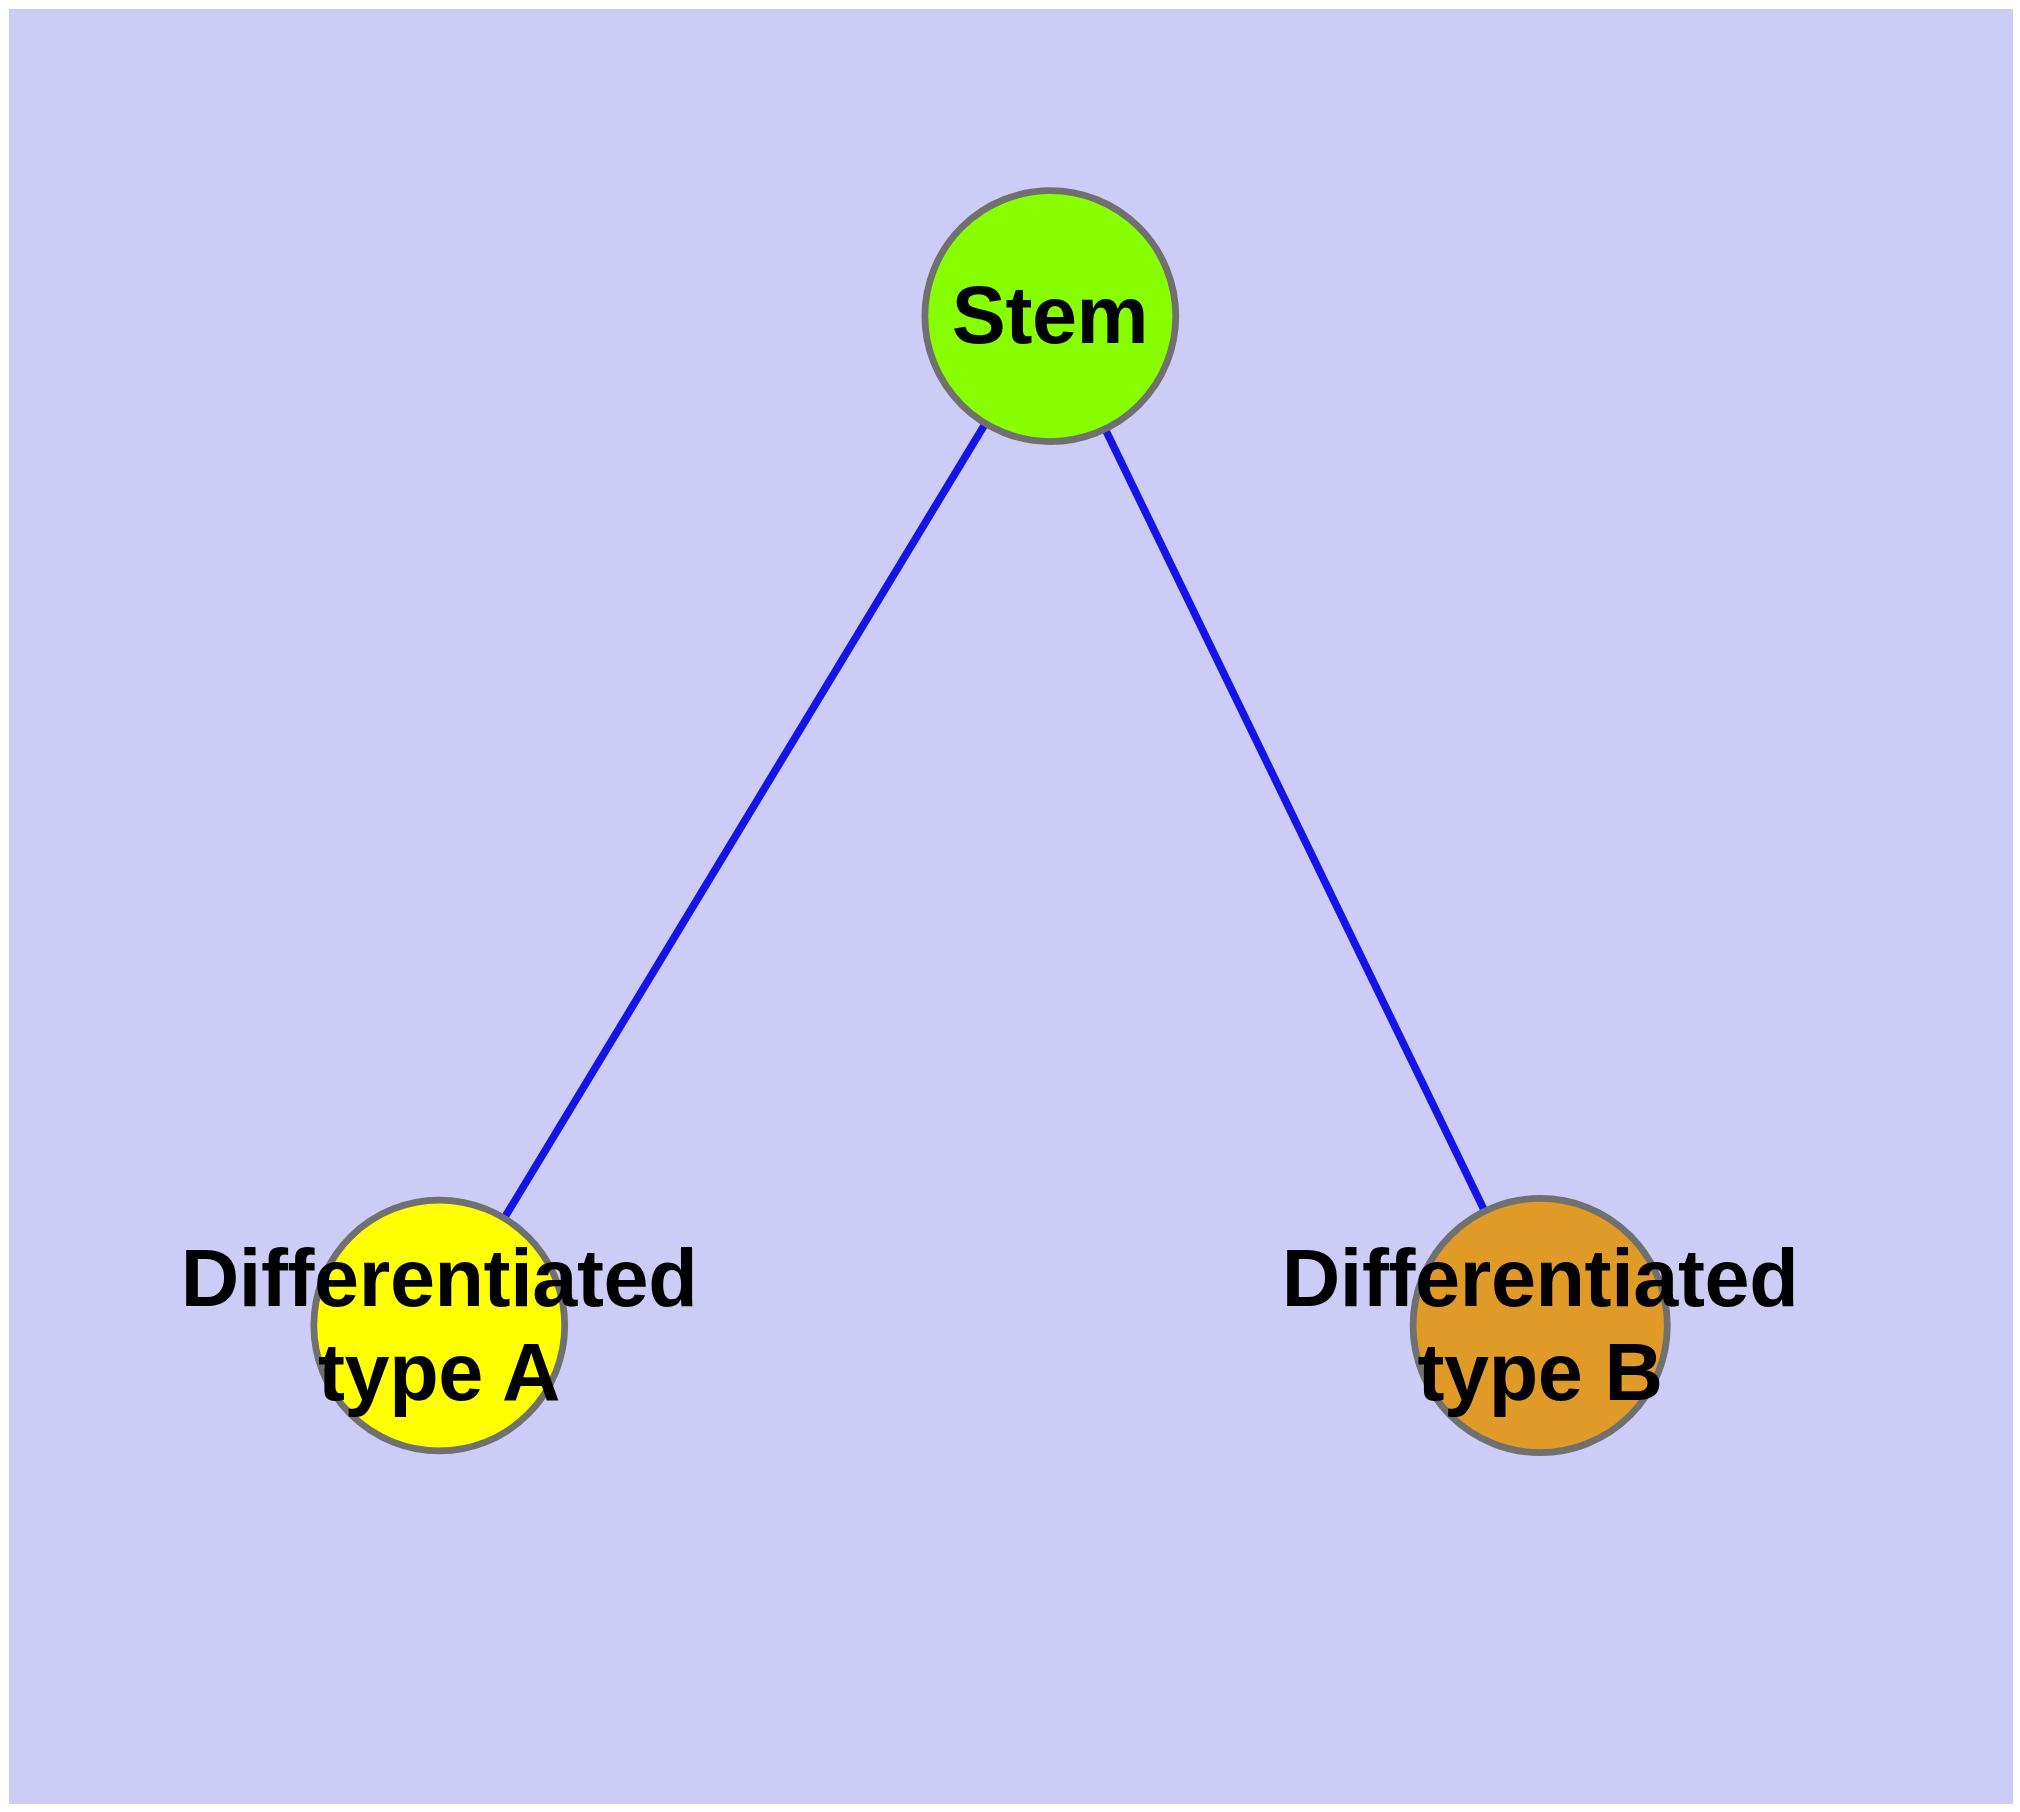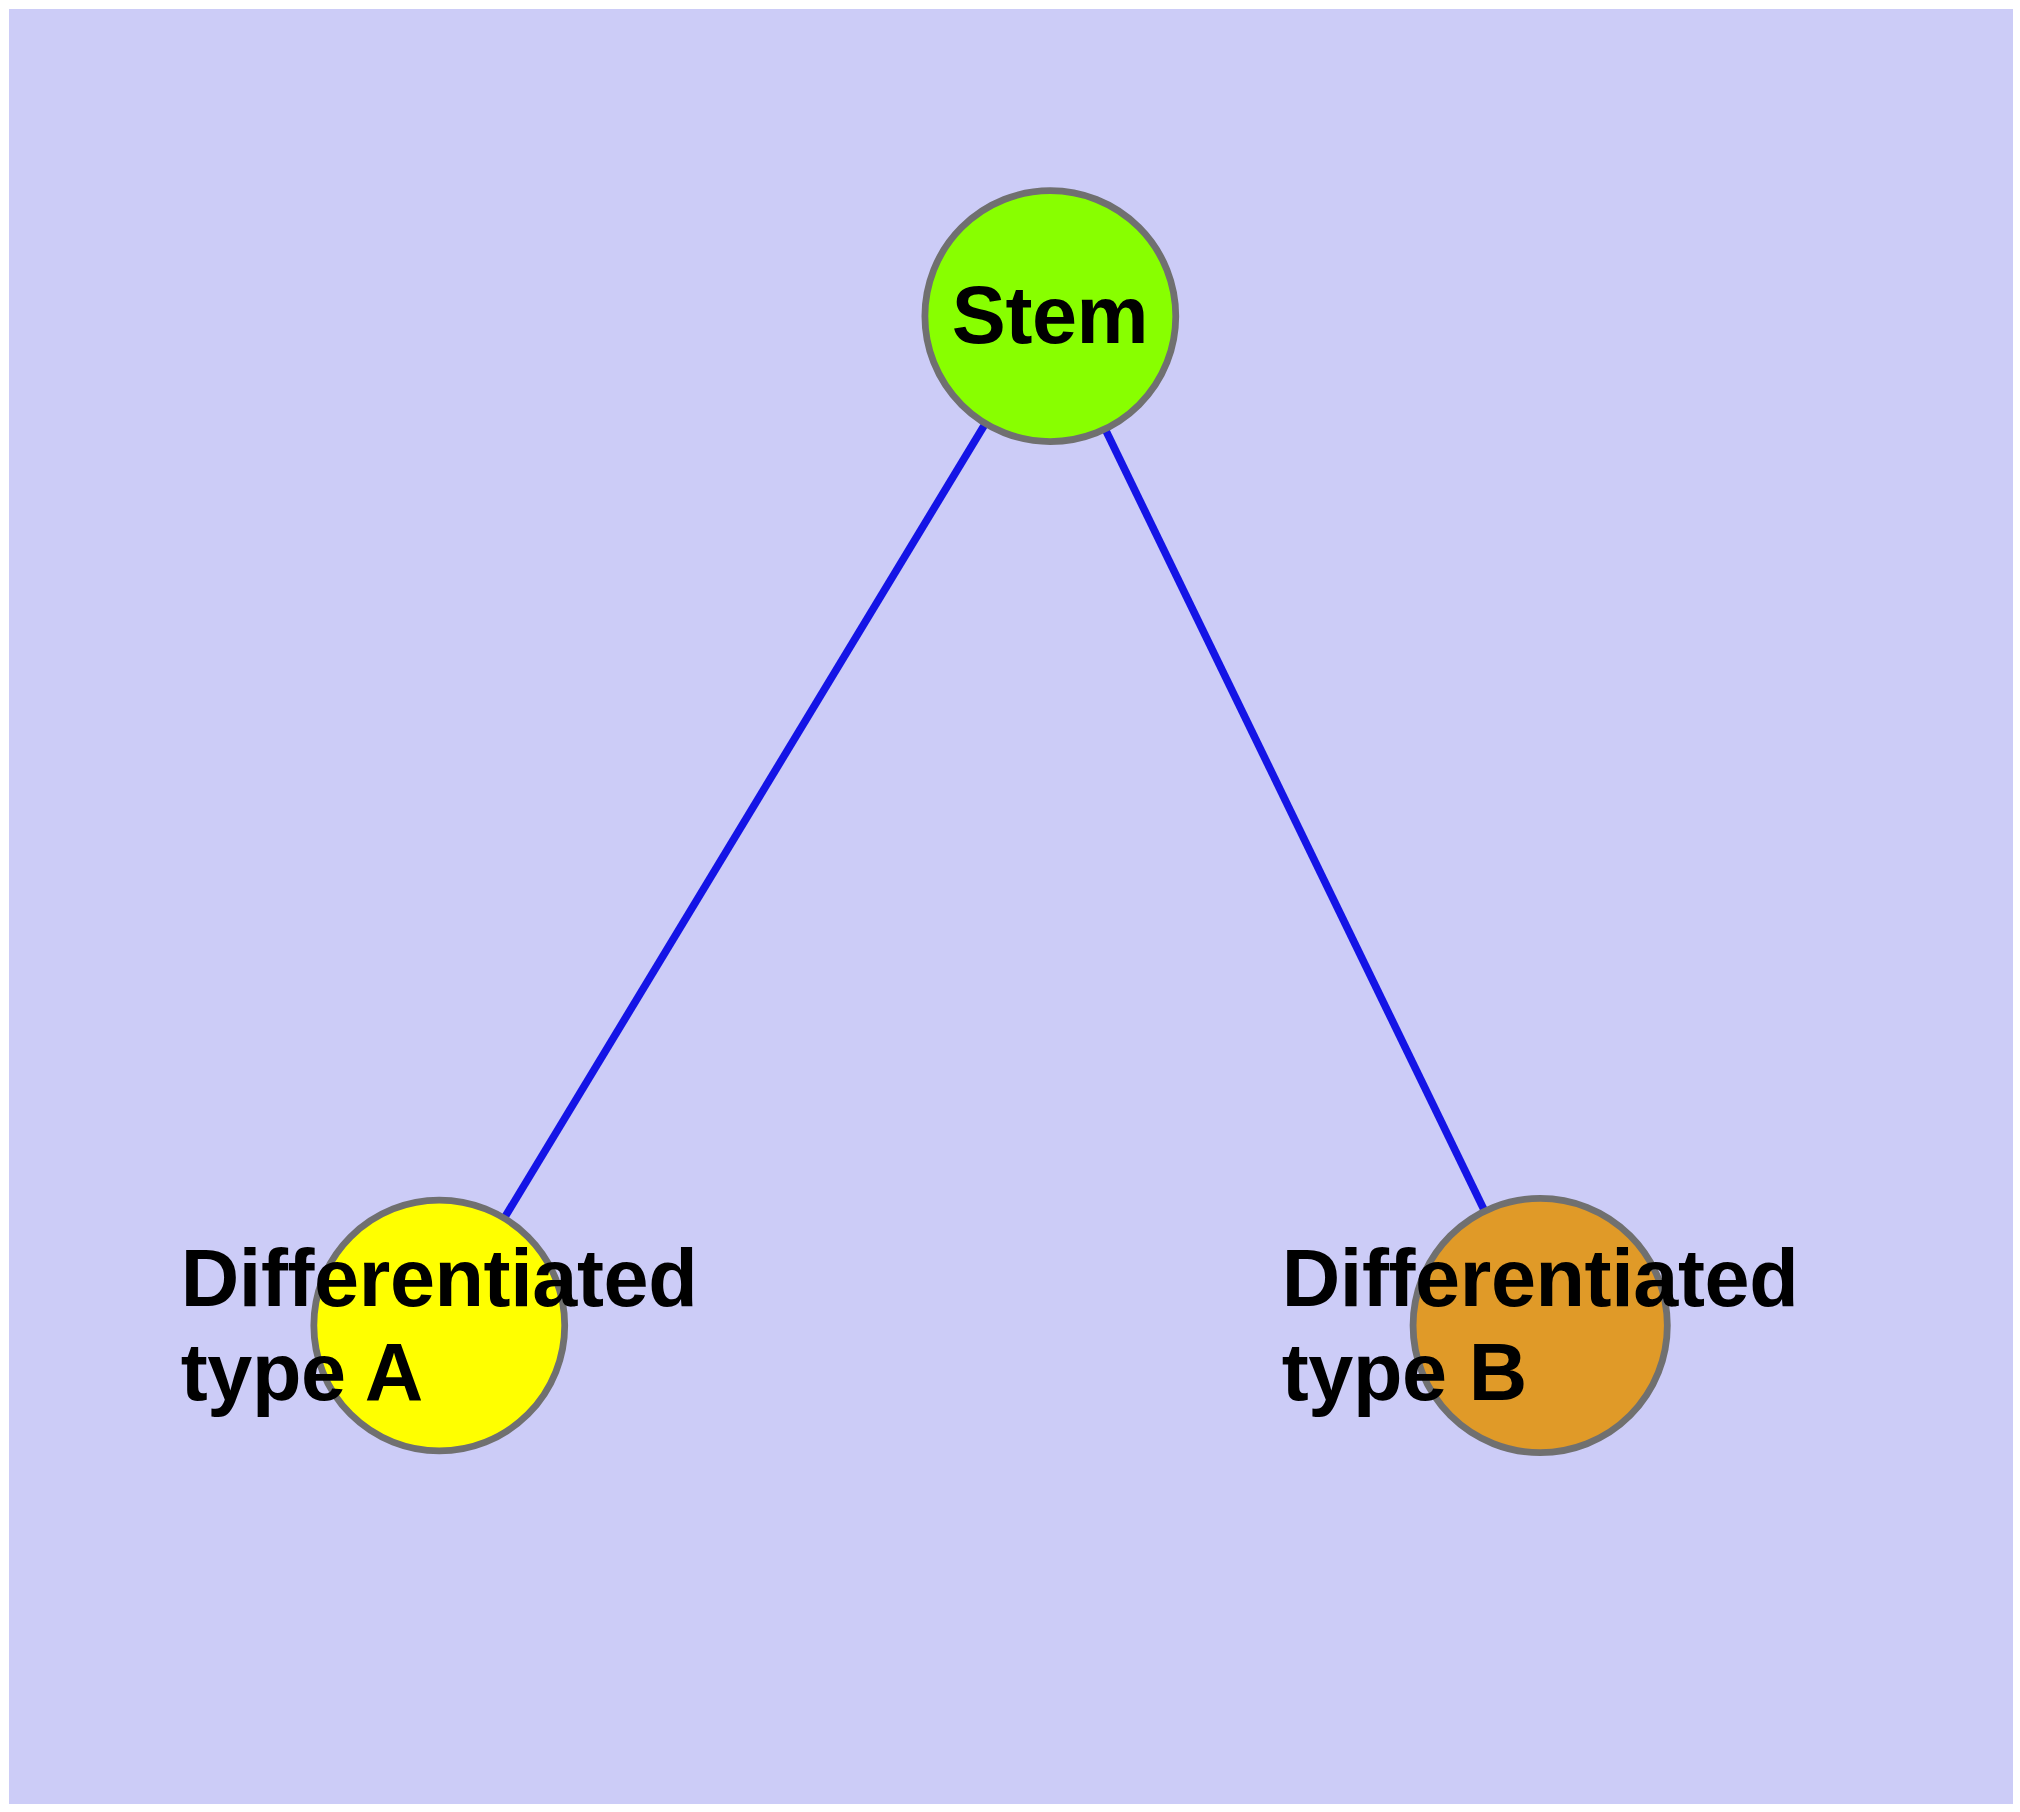--- a/index.html
+++ b/index.html
@@ -37,6 +37,7 @@
     font-weight: bold;
     font-size: 81px;
     line-height: 1.16;
+    text-align: center;
     white-space: pre;
     letter-spacing: -0.4px;
     transform: translate(-50%, -50%);

